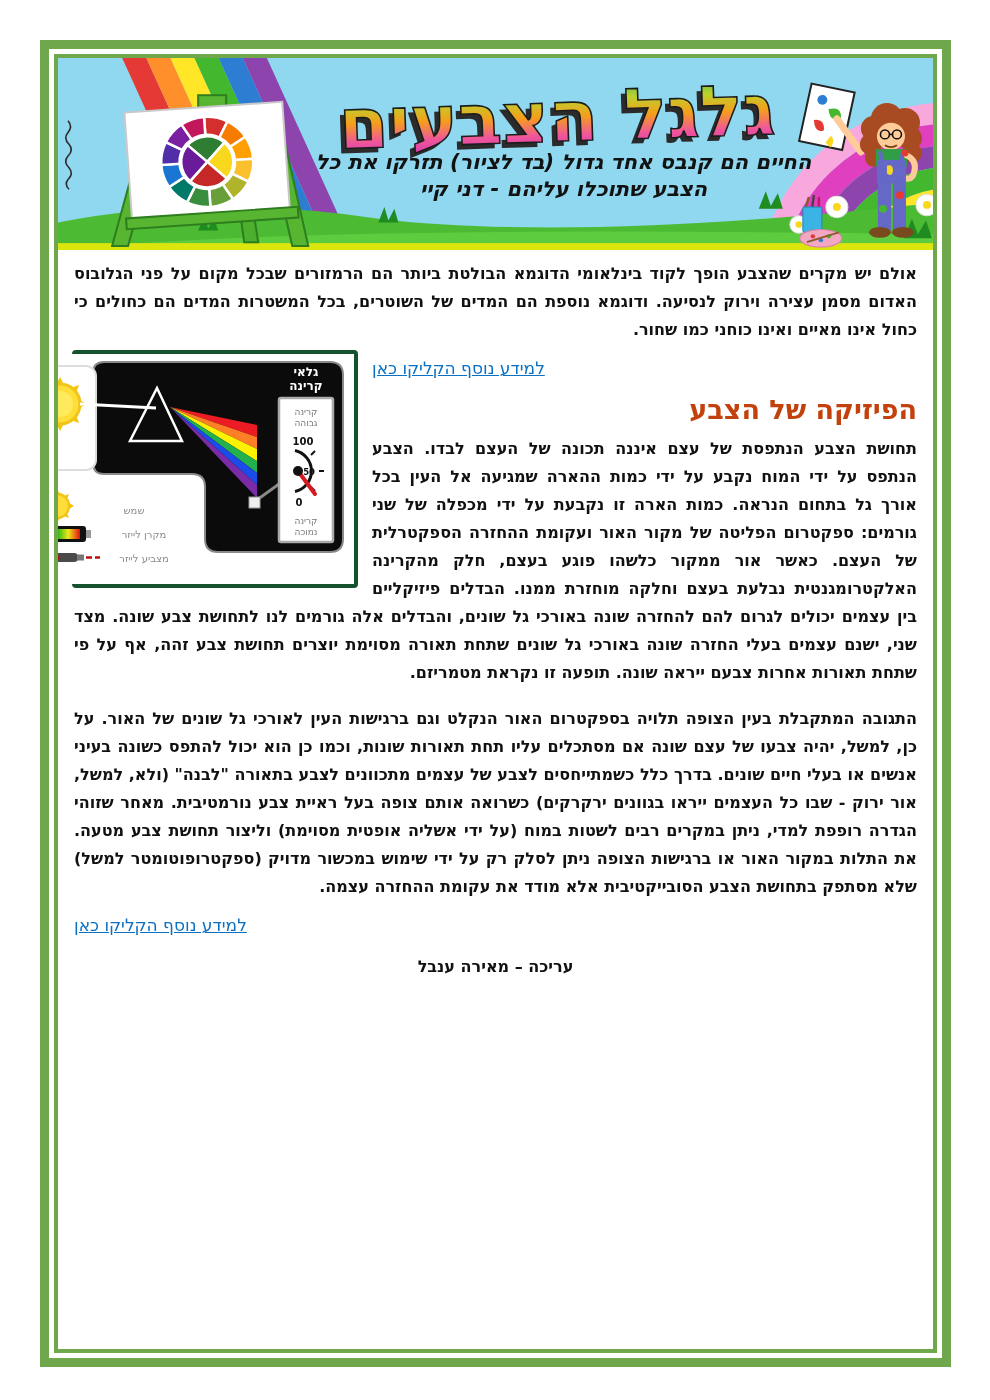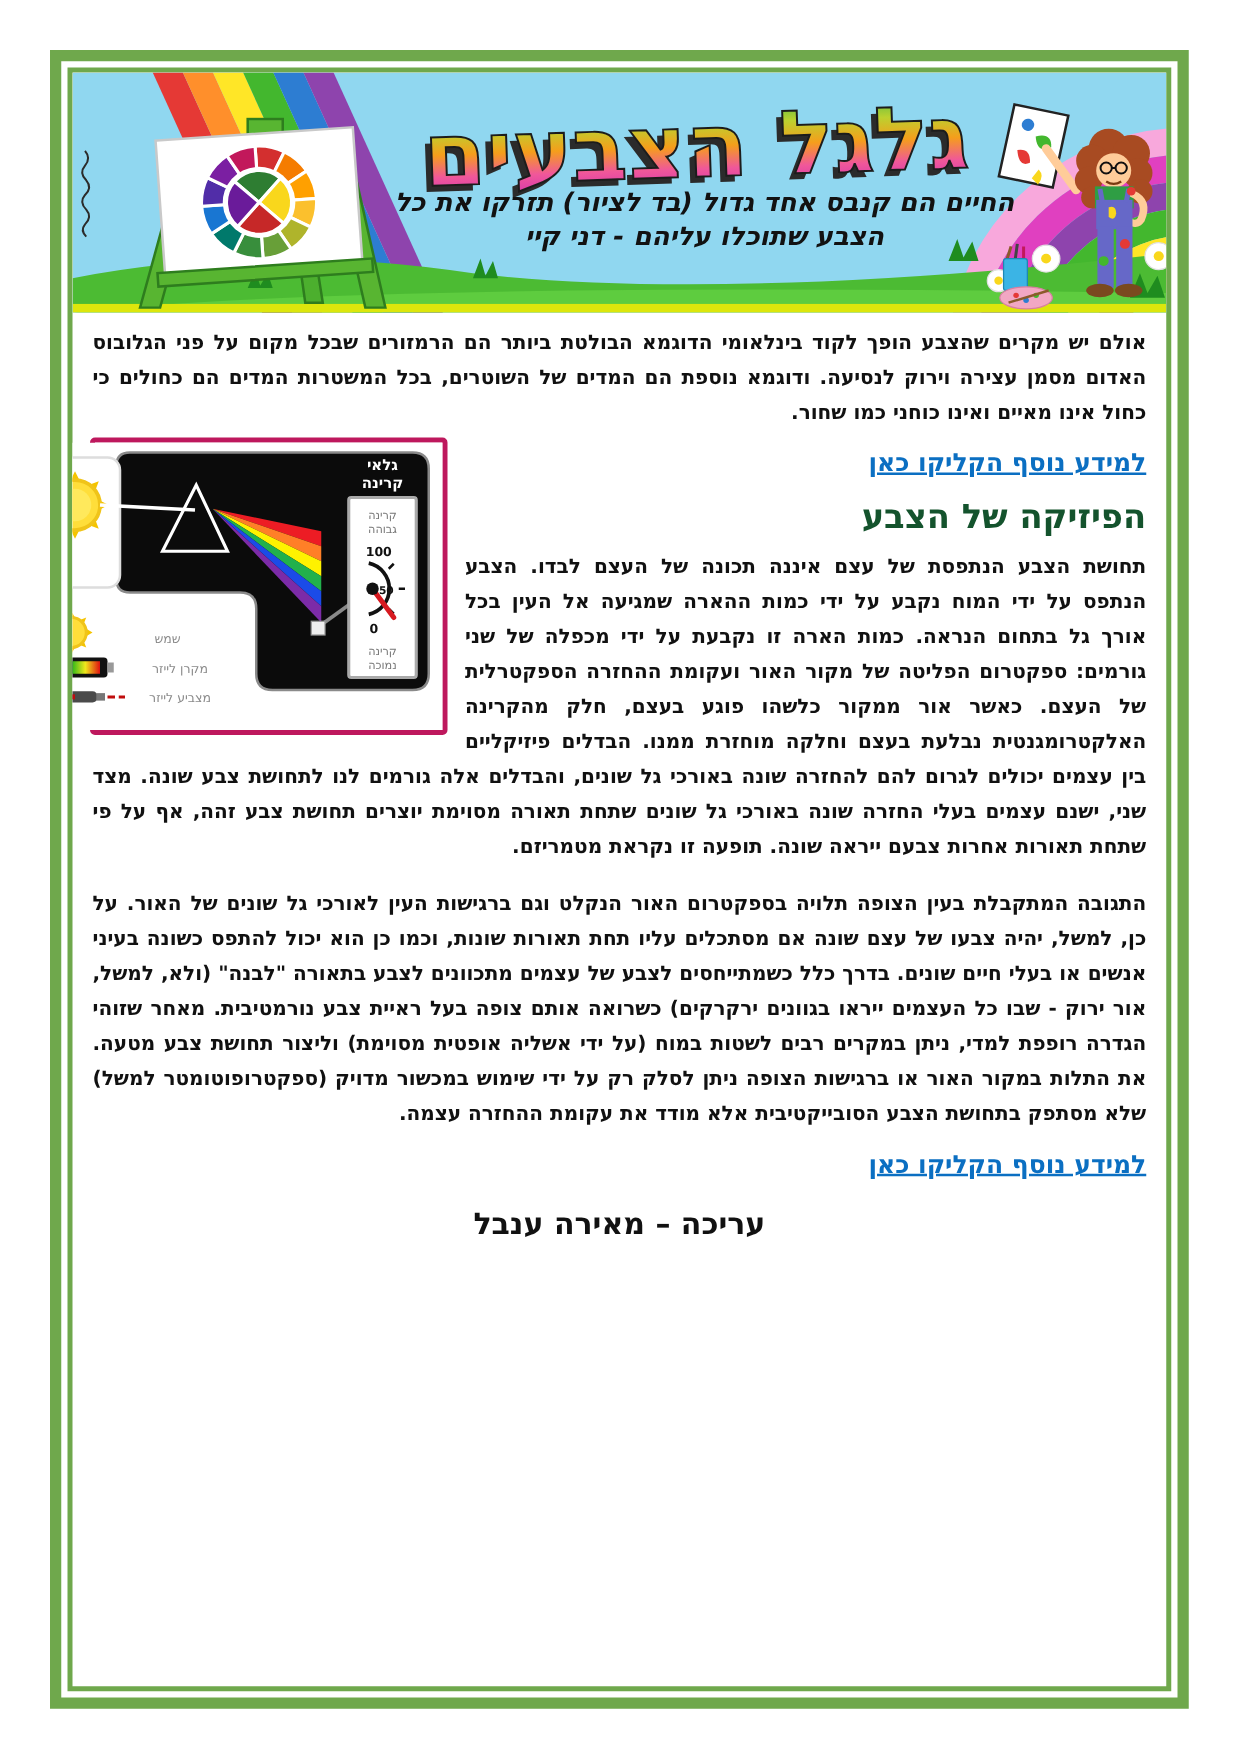--- a/index.html
+++ b/index.html
@@ -14,7 +14,7 @@
   .linkline{text-align:right;margin:14px 2px 0 2px;font-size:20px;font-weight:bold;}
   .linkline a{color:#0B6FC2;text-decoration:underline;cursor:pointer;}
   h2.heading{color:#14532d;font-size:27px;font-weight:bold;margin:16px 2px 4px 2px;text-align:right;}
-  .prism-figure{float:left;width:286px;height:238px;border:4px solid #be185d;border-radius:4px;
+  .prism-figure{float:left;width:286px;height:238px;border:4px solid #14532d;border-radius:4px;
                 box-sizing:border-box;background:#fff;margin:6px 14px 8px 0;}
   .footerline{clear:both;text-align:center;font-size:24px;font-weight:bold;margin:22px 0 0 0;}
   svg text{font-family:"DejaVu Sans",sans-serif;}

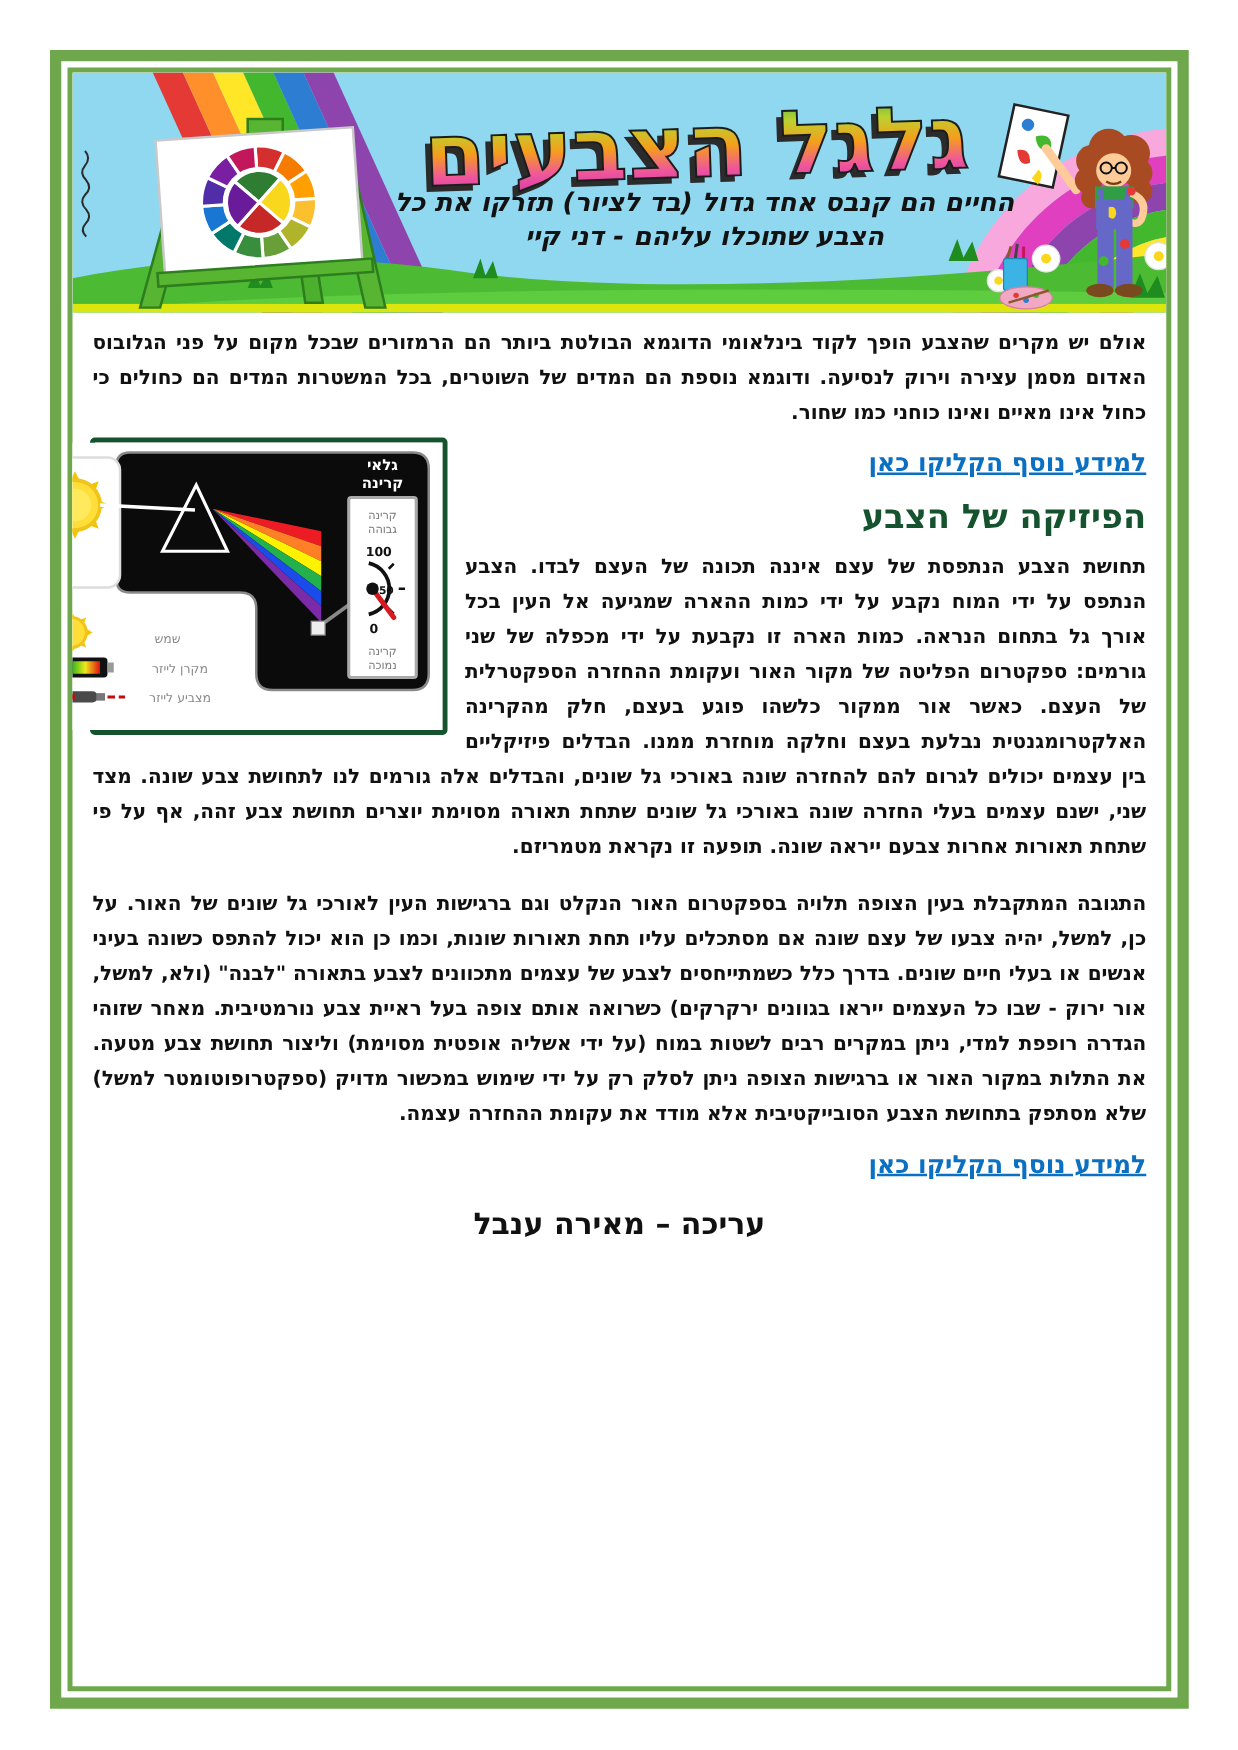--- a/index.html
+++ b/index.html
@@ -11,7 +11,7 @@
   .banner{width:100%;height:192px;display:block;}
   .content{direction:rtl;padding:0 14px 0 14px;color:#111;}
   p.body{font-size:16px;line-height:28px;font-weight:bold;text-align:justify;margin:10px 2px 0 2px;}
-  .linkline{text-align:right;margin:14px 2px 0 2px;font-size:20px;font-weight:bold;}
+  .linkline{text-align:left;margin:14px 2px 0 2px;font-size:17px;font-weight:normal;}
   .linkline a{color:#0B6FC2;text-decoration:underline;cursor:pointer;}
   h2.heading{color:#14532d;font-size:27px;font-weight:bold;margin:16px 2px 4px 2px;text-align:right;}
   .prism-figure{float:left;width:286px;height:238px;border:4px solid #14532d;border-radius:4px;

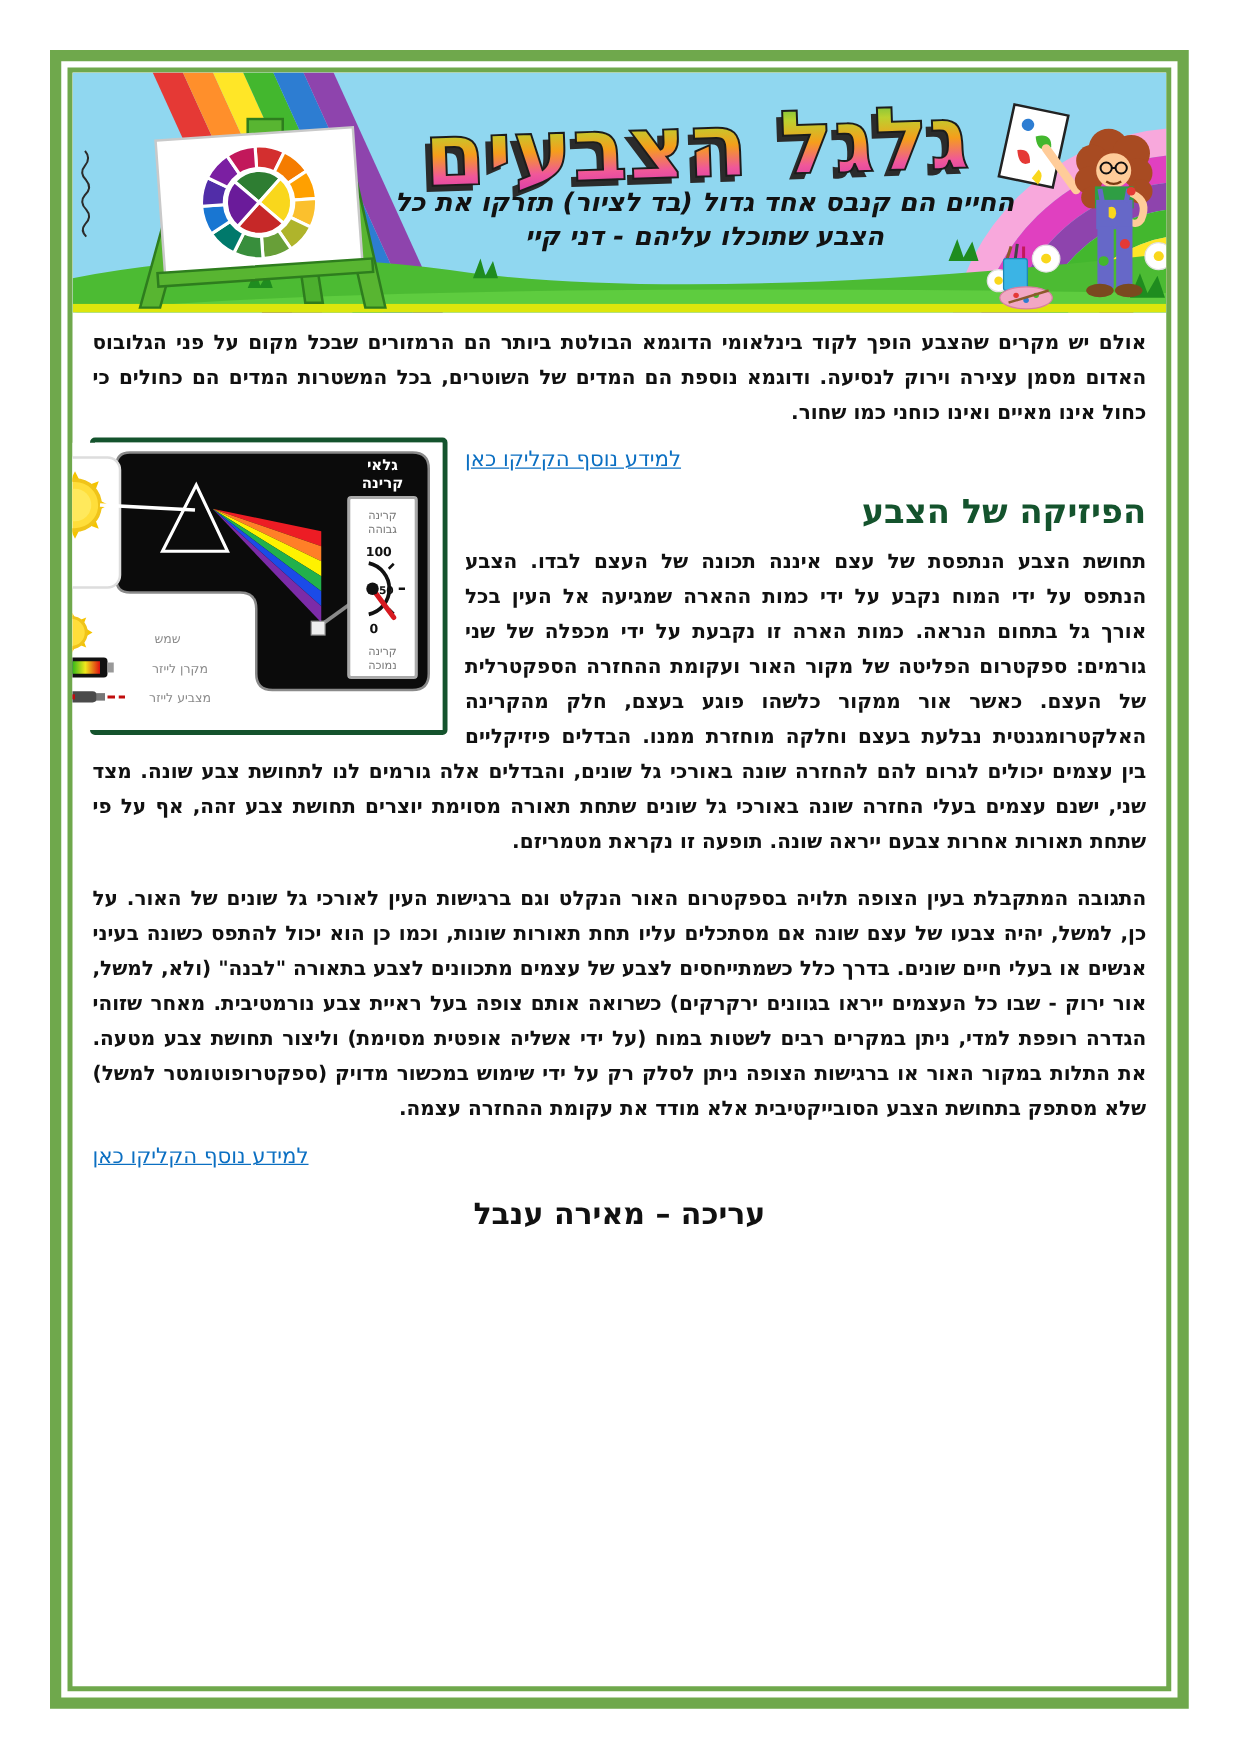--- a/index.html
+++ b/index.html
@@ -13,7 +13,7 @@
   p.body{font-size:16px;line-height:28px;font-weight:bold;text-align:justify;margin:10px 2px 0 2px;}
   .linkline{text-align:left;margin:14px 2px 0 2px;font-size:17px;font-weight:normal;}
   .linkline a{color:#0B6FC2;text-decoration:underline;cursor:pointer;}
-  h2.heading{color:#14532d;font-size:27px;font-weight:bold;margin:16px 2px 4px 2px;text-align:right;}
+  h2.heading{color:#c2410c;font-size:27px;font-weight:bold;margin:16px 2px 4px 2px;text-align:right;}
   .prism-figure{float:left;width:286px;height:238px;border:4px solid #14532d;border-radius:4px;
                 box-sizing:border-box;background:#fff;margin:6px 14px 8px 0;}
   .footerline{clear:both;text-align:center;font-size:24px;font-weight:bold;margin:22px 0 0 0;}

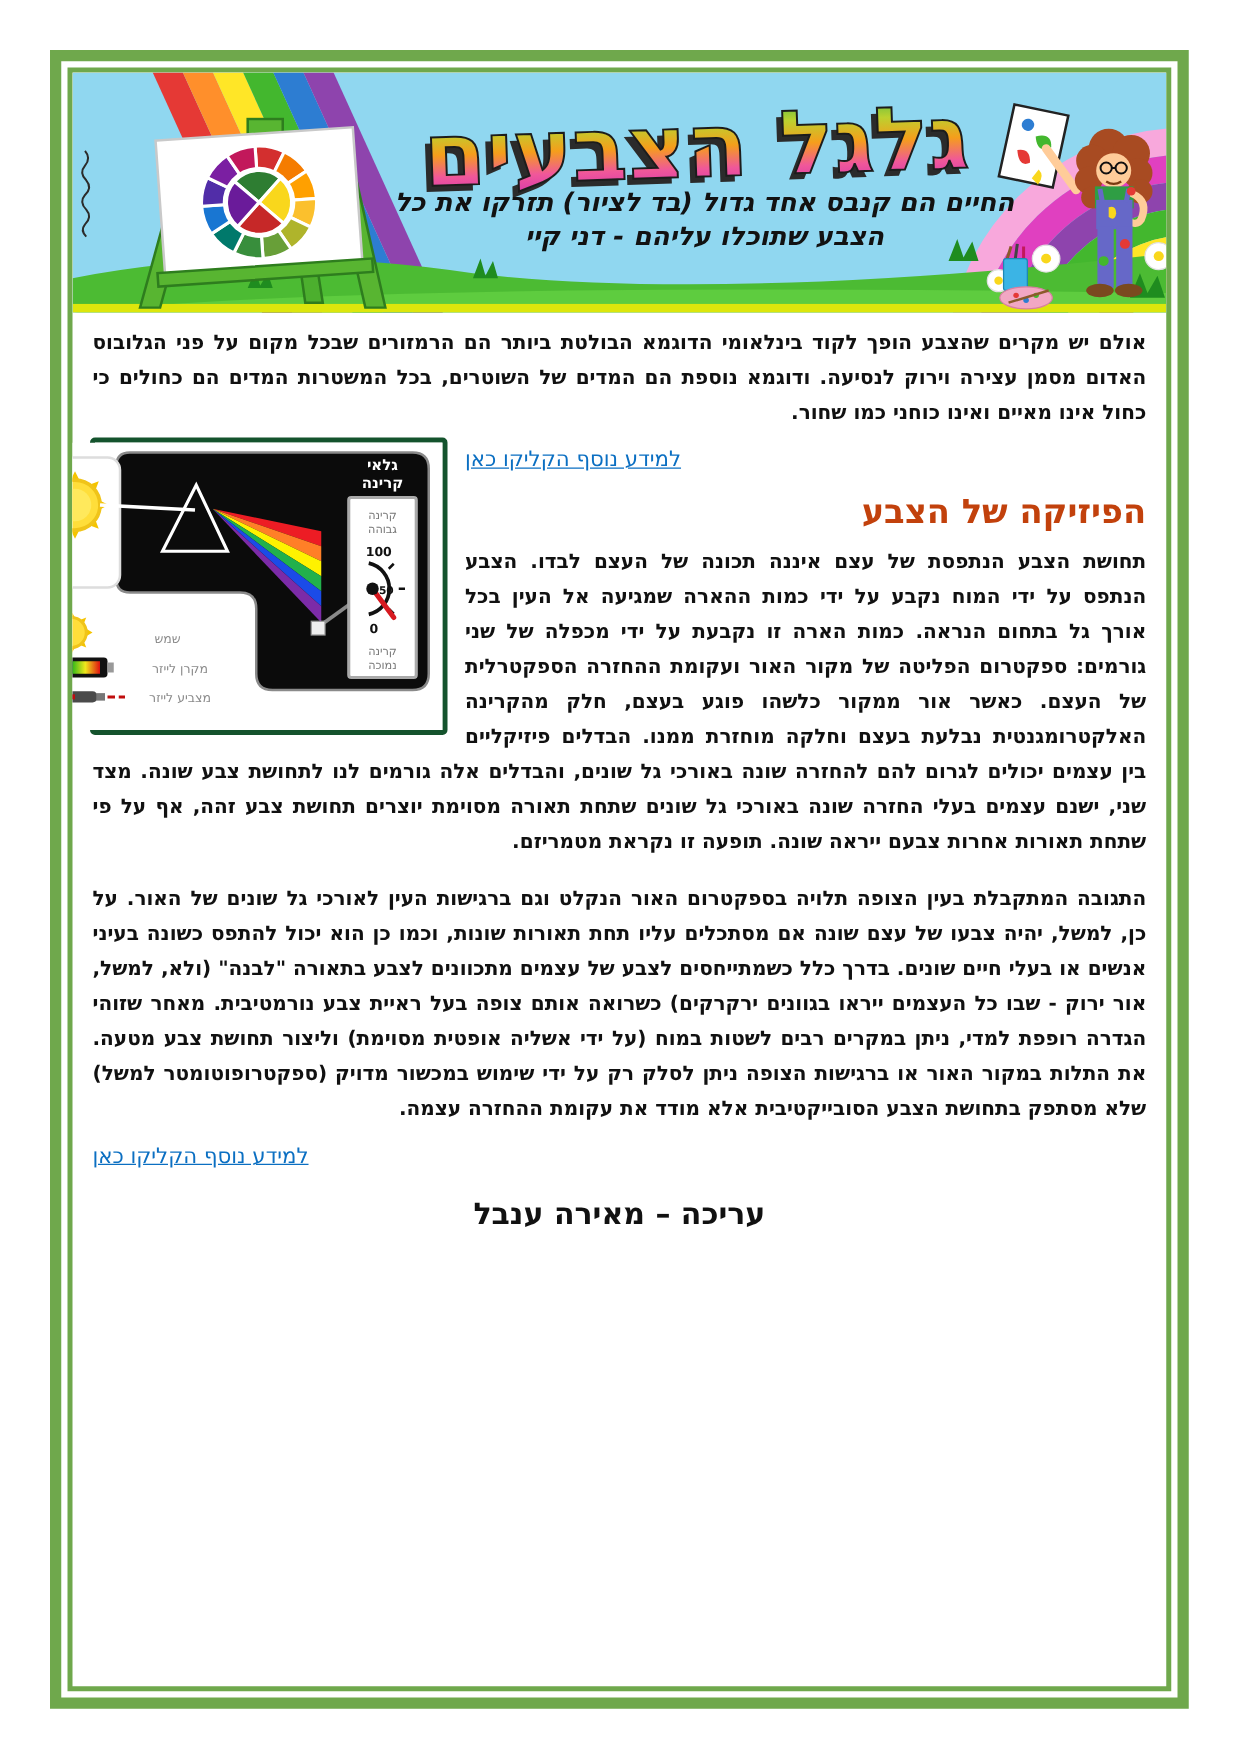--- a/index.html
+++ b/index.html
@@ -16,7 +16,7 @@
   h2.heading{color:#c2410c;font-size:27px;font-weight:bold;margin:16px 2px 4px 2px;text-align:right;}
   .prism-figure{float:left;width:286px;height:238px;border:4px solid #14532d;border-radius:4px;
                 box-sizing:border-box;background:#fff;margin:6px 14px 8px 0;}
-  .footerline{clear:both;text-align:center;font-size:24px;font-weight:bold;margin:22px 0 0 0;}
+  .footerline{clear:both;text-align:center;font-size:16px;font-weight:bold;margin:22px 0 0 0;}
   svg text{font-family:"DejaVu Sans",sans-serif;}
 </style>
 </head>

